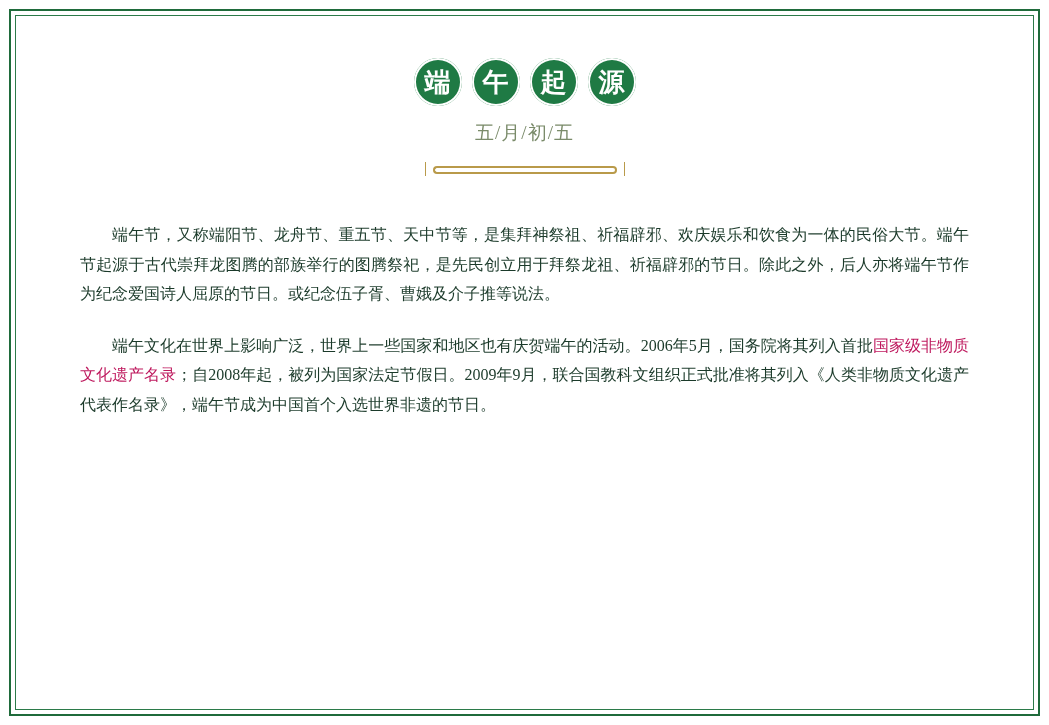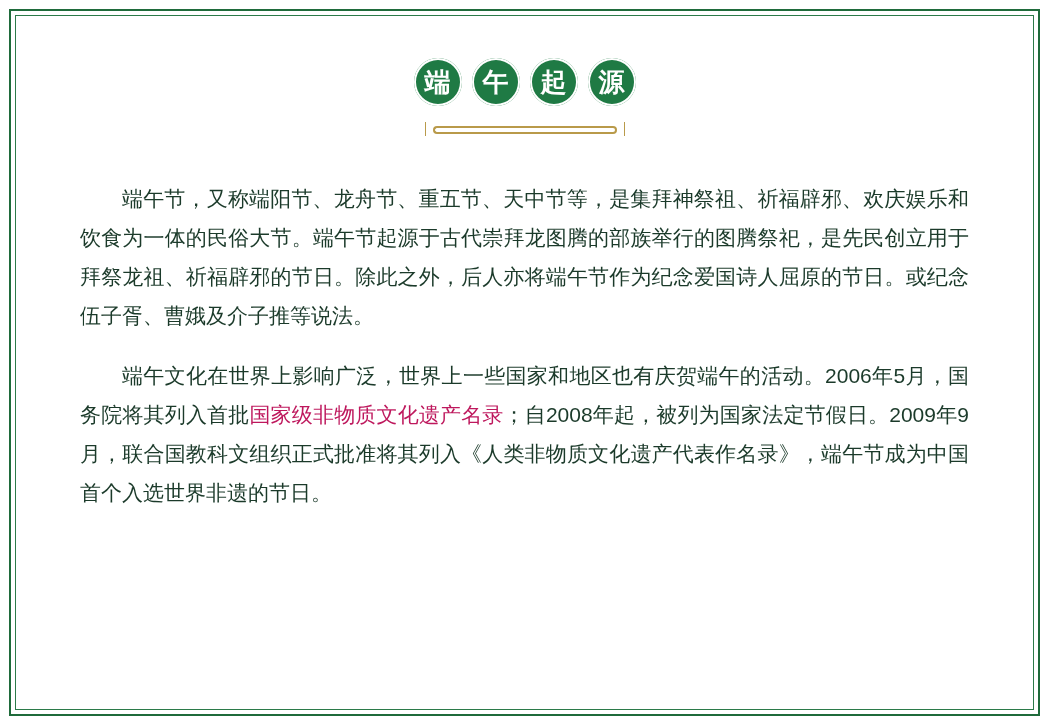--- a/index.html
+++ b/index.html
@@ -161,6 +161,7 @@
       <div class="title-char">源</div>
     </div>
 
+    <div class="subtitle">五/月/初/五</div>
 
     <div class="ornament">
       <div class="bar b1"></div>

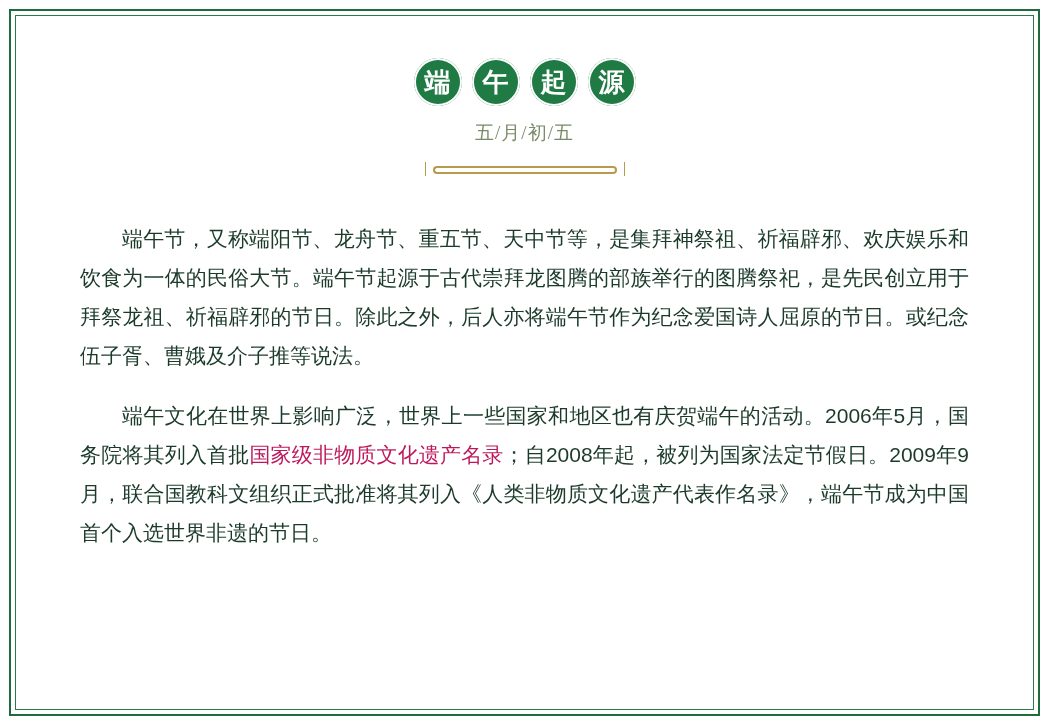--- a/index.html
+++ b/index.html
@@ -132,12 +132,12 @@
   }
   .para {
     color: #1b3a2a;
-    font-size: 21px;
+    font-size: 16px;
     line-height: 1.85;
     text-align: justify;
     text-indent: 2em;
     margin: 0 0 22px 0;
-    font-family: Liberation Sans, sans-serif;
+    font-family: Liberation Serif, serif;
   }
   .para:last-child { margin-bottom: 0; }
   .hl {

